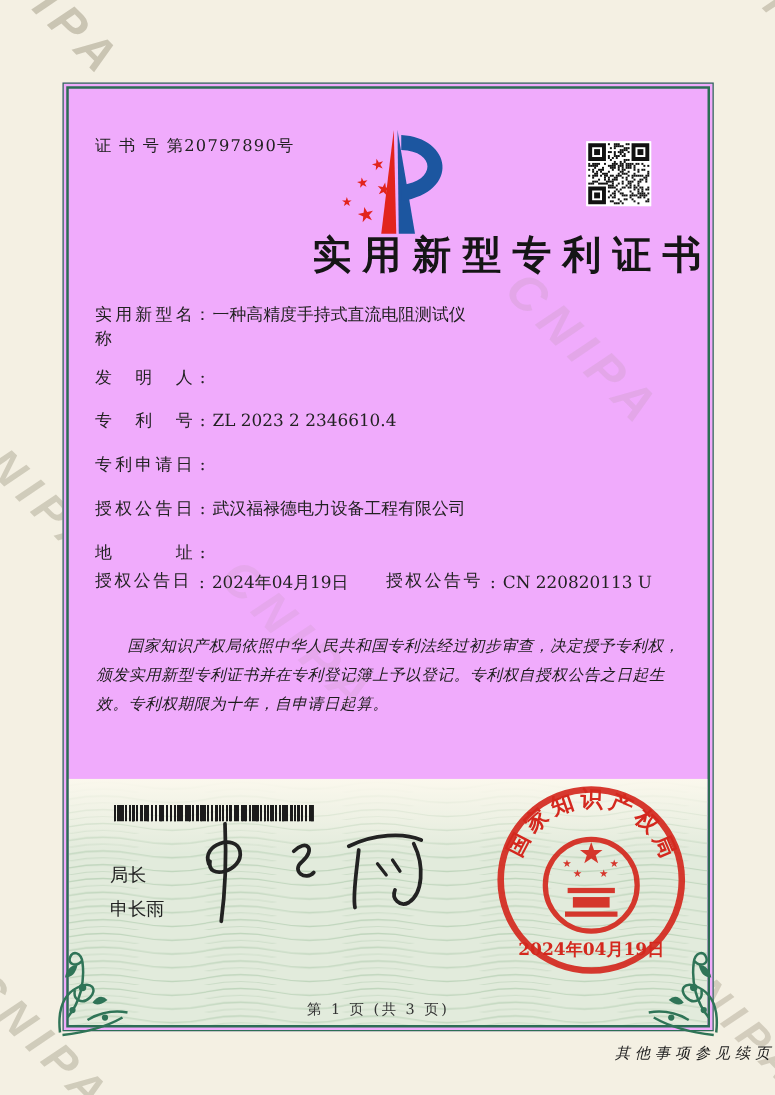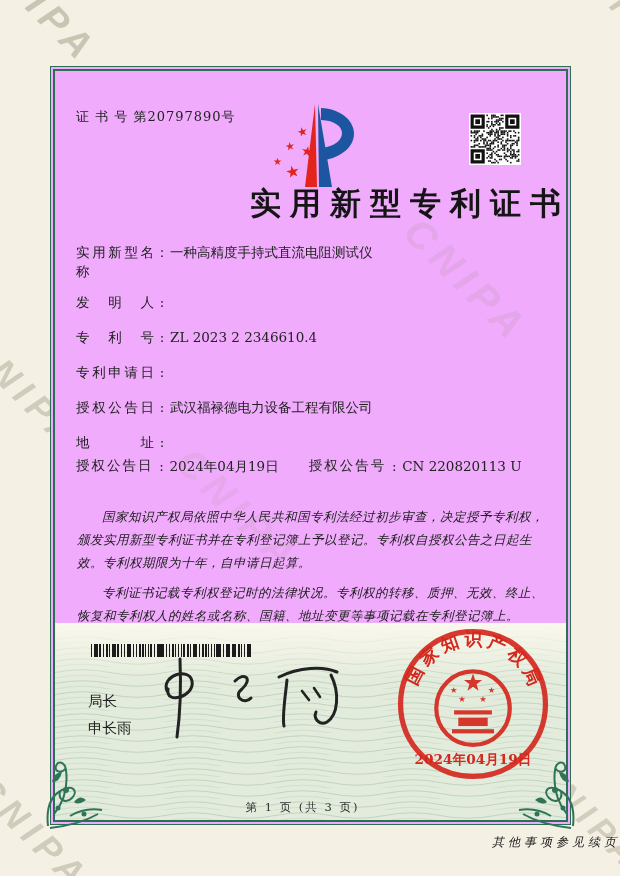--- a/index.html
+++ b/index.html
@@ -457,7 +457,6 @@
 
   <div class="paras">
     <p>国家知识产权局依照中华人民共和国专利法经过初步审查，决定授予专利权，颁发实用新型专利证书并在专利登记簿上予以登记。专利权自授权公告之日起生效。专利权期限为十年，自申请日起算。</p>
-    <p>专利证书记载专利权登记时的法律状况。专利权的转移、质押、无效、终止、恢复和专利权人的姓名或名称、国籍、地址变更等事项记载在专利登记簿上。</p>
   </div>
 
   <div class="barcode"></div>

